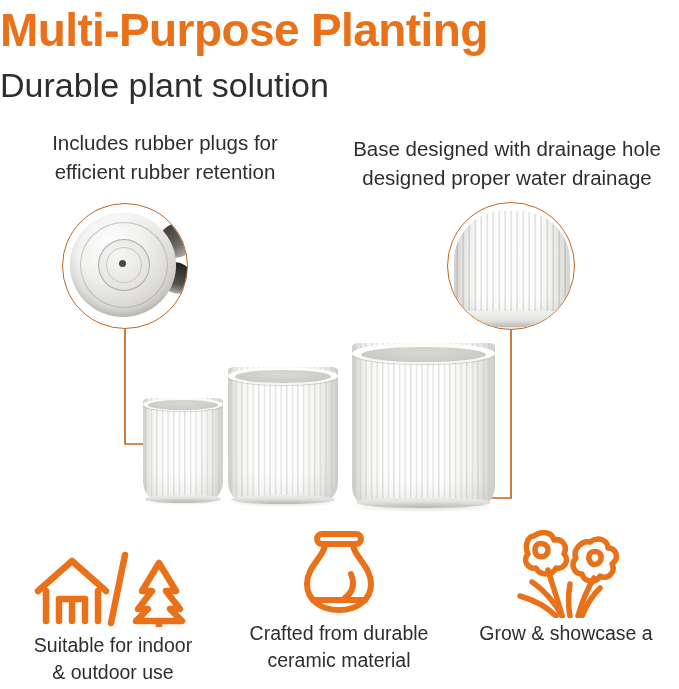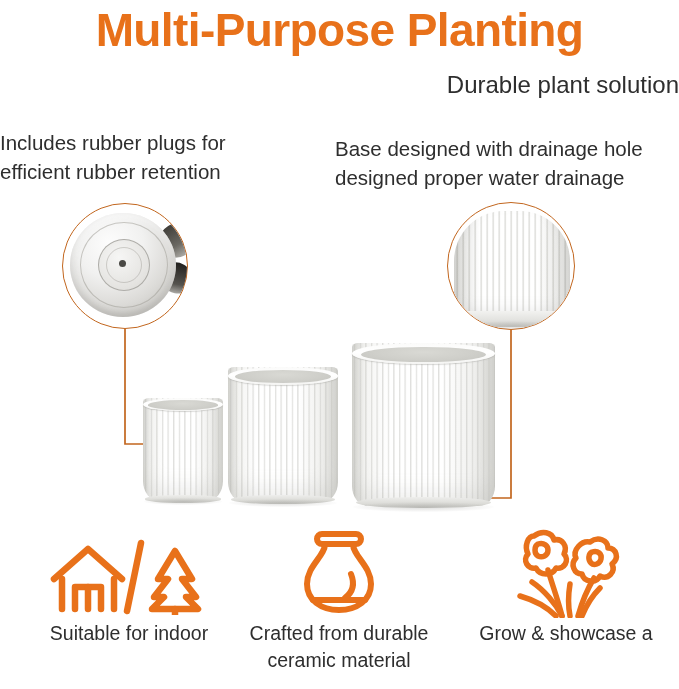--- a/index.html
+++ b/index.html
@@ -25,7 +25,6 @@
     left: 0;
     top: 2px;
     width: 679px;
-    text-align: center;
     font-size: 46px;
     line-height: 56px;
     font-weight: bold;

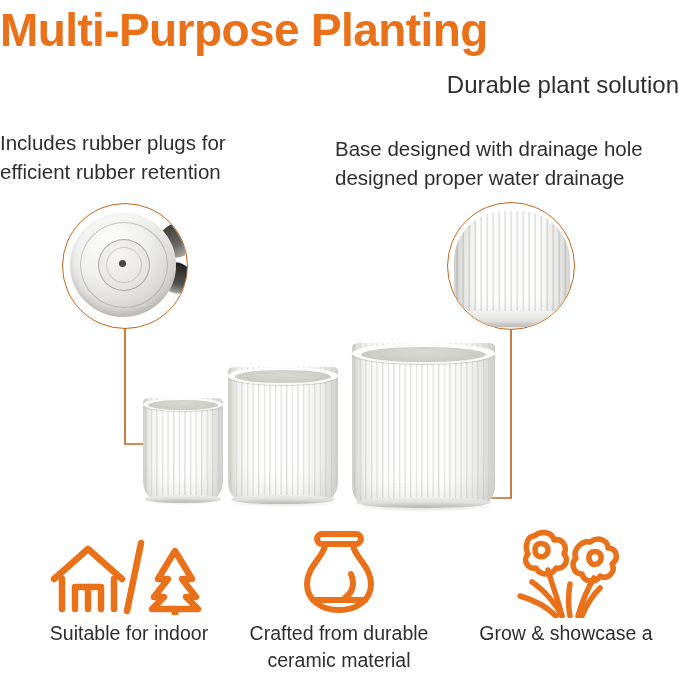--- a/index.html
+++ b/index.html
@@ -37,8 +37,8 @@
     left: 0;
     top: 68px;
     width: 679px;
-    text-align: right;
-    font-size: 24px;
+    text-align: left;
+    font-size: 34px;
     line-height: 34px;
     color: #2e2e2e;
     font-weight: 400;

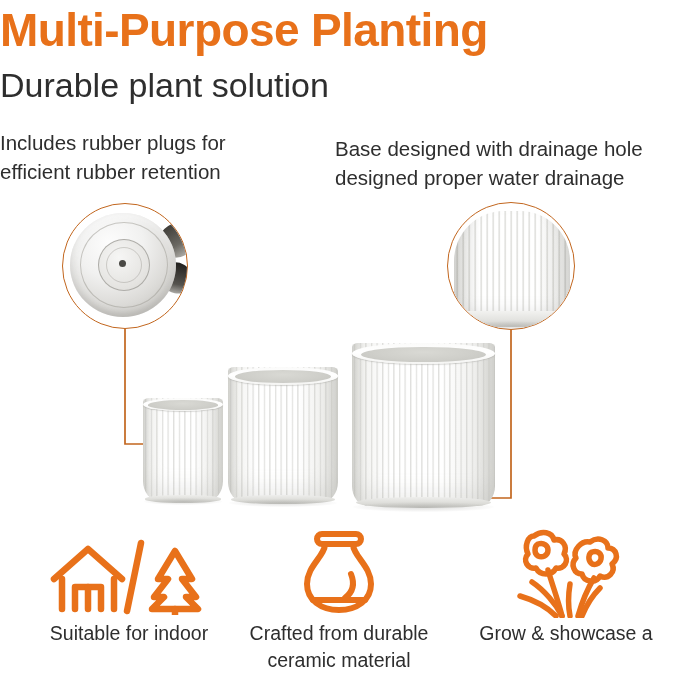--- a/index.html
+++ b/index.html
@@ -47,6 +47,7 @@
   
   .callout-text {
     position: absolute;
+    text-align: center;
     font-size: 20.5px;
     line-height: 29px;
     color: #2e2e2e;

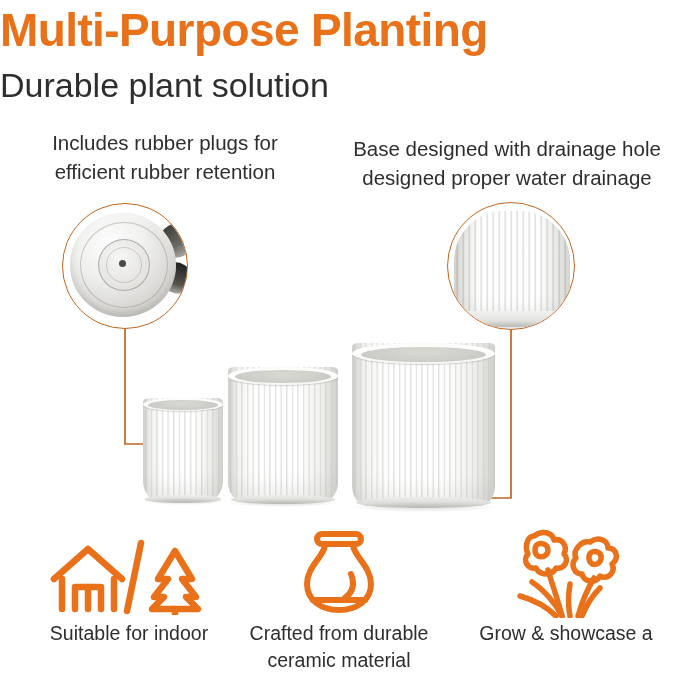--- a/index.html
+++ b/index.html
@@ -232,7 +232,7 @@
     width: 226px;
     text-align: center;
   }
-  #benefit-0 { left: 0px;   top: 524px; margin-left: 16px; }
+  #benefit-0 { left: 0px;   top: 536px; }
   #benefit-1 { left: 226px; top: 524px; }
   #benefit-2 { left: 453px; top: 524px; }
   .benefit-icon {

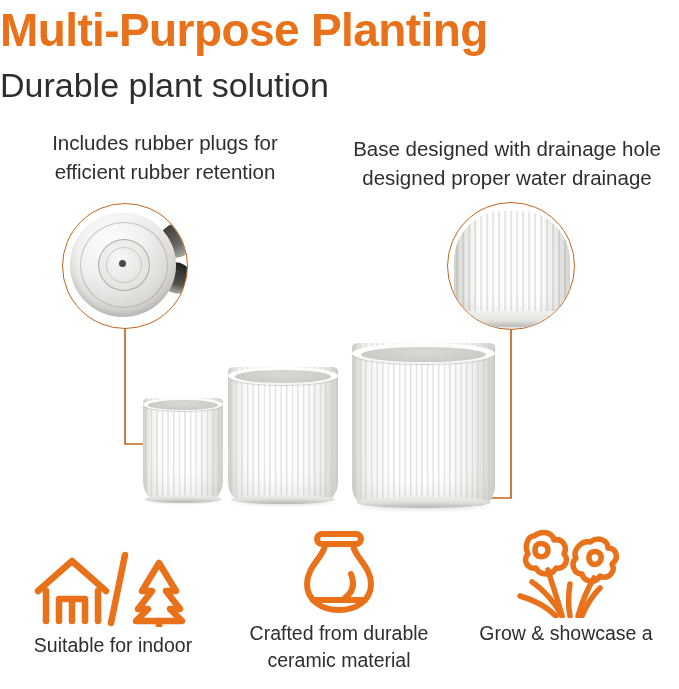--- a/index.html
+++ b/index.html
@@ -329,6 +329,7 @@
     </div>
     <div class="benefit-caption">
       <span class="l1">Suitable for indoor</span>
+      <span class="l2">&amp; outdoor use</span>
     </div>
   </div>
 

